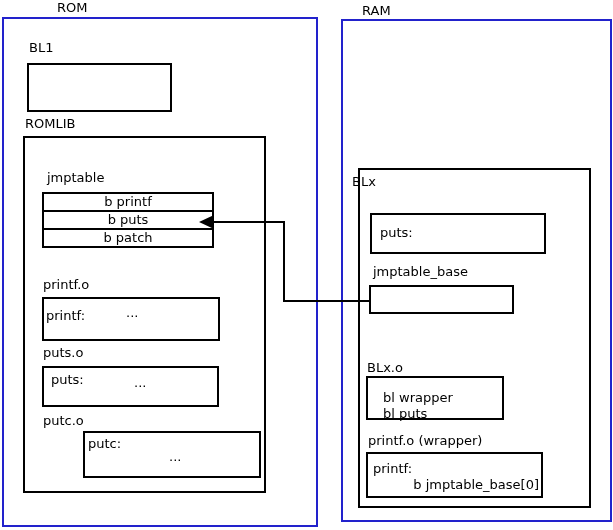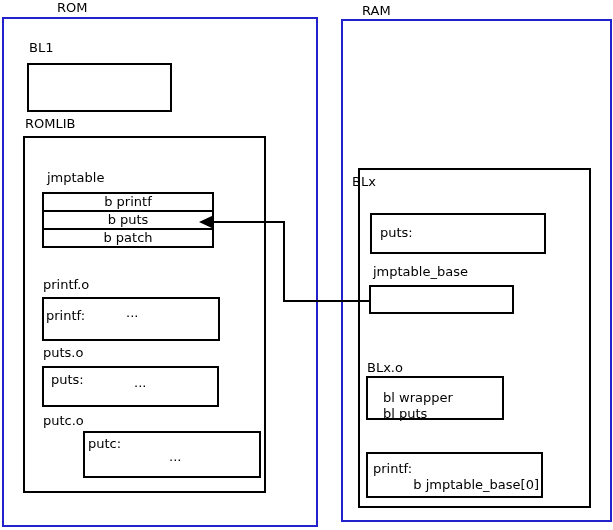--- a/index.html
+++ b/index.html
@@ -124,6 +124,7 @@
     <span class="txt blx-o-line2">bl puts</span>
   </div>
 
+  <div class="lbl printf-wrapper-label">printf.o (wrapper)</div>
   <div class="box printf-wrapper-box">
     <span class="txt printf-wrapper-sym">printf:</span>
     <span class="txt printf-wrapper-instr">b jmptable_base[0]</span>

